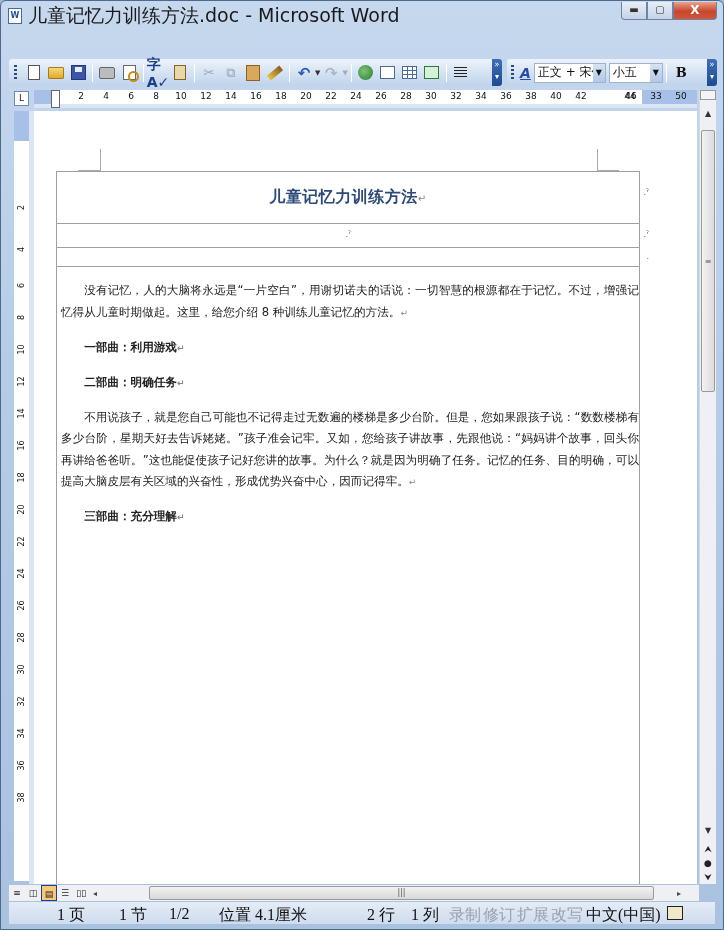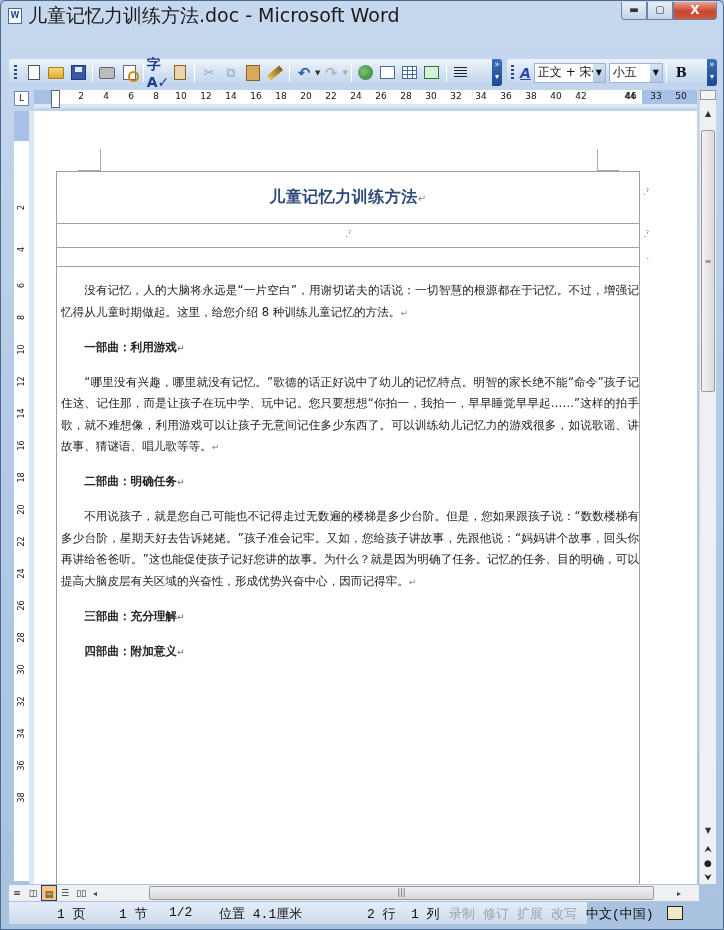--- a/index.html
+++ b/index.html
@@ -376,7 +376,6 @@
       <div class="body-text">
         <p><span>没有记忆，人的大脑将永远是“一片空白”，用谢切诺夫的话说：一切智慧的根源都在于记忆。不过，增强记忆得从儿童时期做起。这里，给您介绍 8 种训练儿童记忆的方法。</span><span class="pm">↵</span></p>
         <h3><span>一部曲：利用游戏</span><span class="pm">↵</span></h3>
-        <p><span>“哪里没有兴趣，哪里就没有记忆。”歌德的话正好说中了幼儿的记忆特点。明智的家长绝不能“命令”孩子记住这、记住那，而是让孩子在玩中学、玩中记。您只要想想“你拍一，我拍一，早早睡觉早早起……”这样的拍手歌，就不难想像，利用游戏可以让孩子无意间记住多少东西了。可以训练幼儿记忆力的游戏很多，如说歌谣、讲故事、猜谜语、唱儿歌等等。</span><span class="pm">↵</span></p>
         <h3><span>二部曲：明确任务</span><span class="pm">↵</span></h3>
         <p><span>不用说孩子，就是您自己可能也不记得走过无数遍的楼梯是多少台阶。但是，您如果跟孩子说：“数数楼梯有多少台阶，星期天好去告诉姥姥。”孩子准会记牢。又如，您给孩子讲故事，先跟他说：“妈妈讲个故事，回头你再讲给爸爸听。”这也能促使孩子记好您讲的故事。为什么？就是因为明确了任务。记忆的任务、目的明确，可以提高大脑皮层有关区域的兴奋性，形成优势兴奋中心，因而记得牢。</span><span class="pm">↵</span></p>
         <h3><span>三部曲：充分理解</span><span class="pm">↵</span></h3>

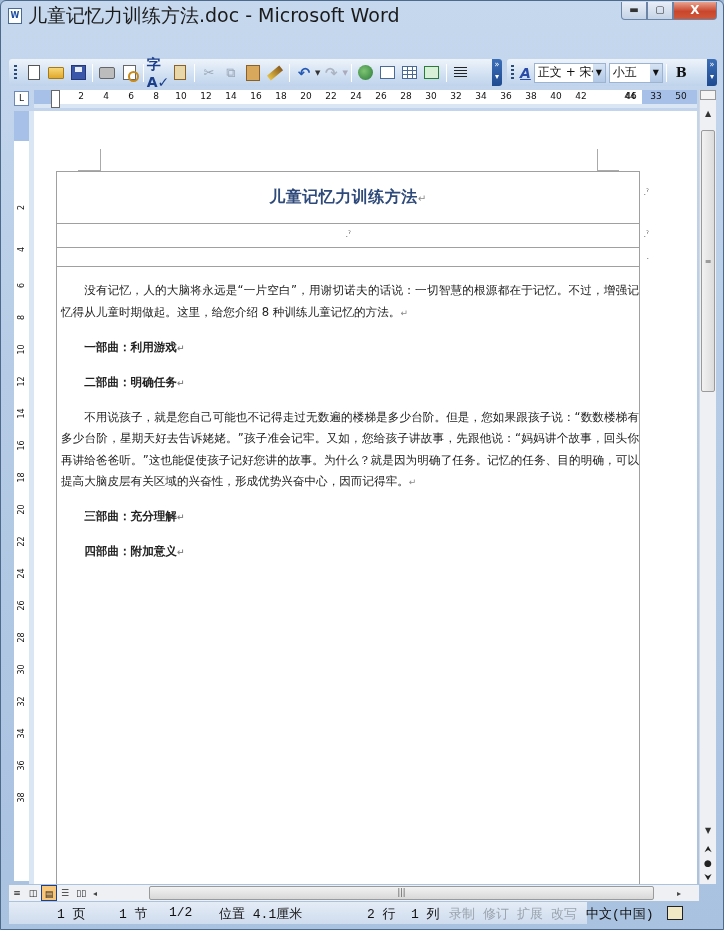--- a/index.html
+++ b/index.html
@@ -379,7 +379,6 @@
         <h3><span>二部曲：明确任务</span><span class="pm">↵</span></h3>
         <p><span>不用说孩子，就是您自己可能也不记得走过无数遍的楼梯是多少台阶。但是，您如果跟孩子说：“数数楼梯有多少台阶，星期天好去告诉姥姥。”孩子准会记牢。又如，您给孩子讲故事，先跟他说：“妈妈讲个故事，回头你再讲给爸爸听。”这也能促使孩子记好您讲的故事。为什么？就是因为明确了任务。记忆的任务、目的明确，可以提高大脑皮层有关区域的兴奋性，形成优势兴奋中心，因而记得牢。</span><span class="pm">↵</span></p>
         <h3><span>三部曲：充分理解</span><span class="pm">↵</span></h3>
-        <h3><span>四部曲：附加意义</span><span class="pm">↵</span></h3>
       </div>
     </div>
   </div>

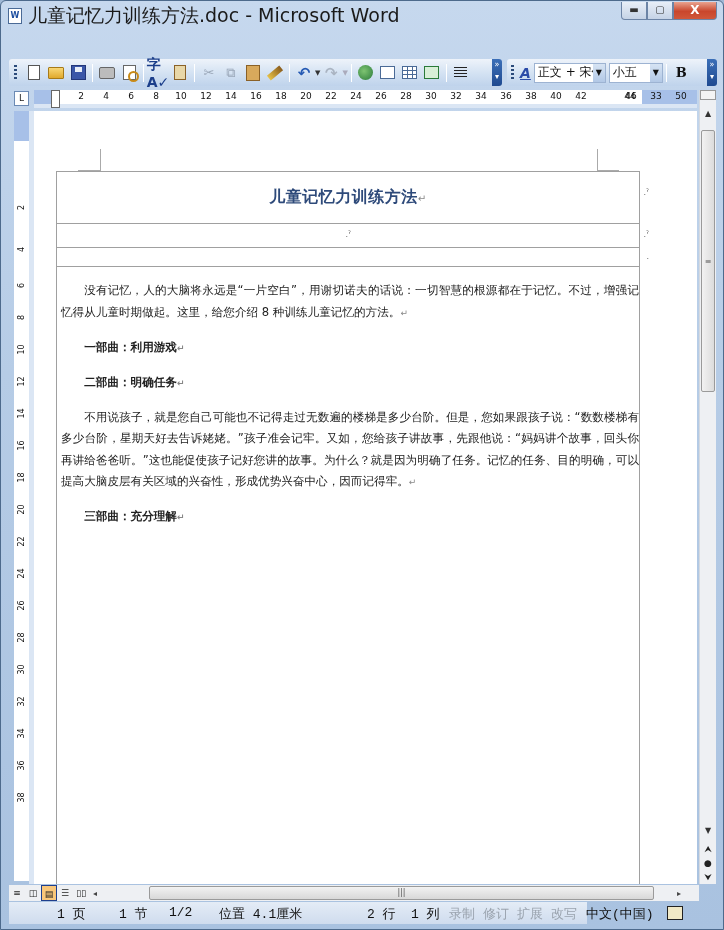--- a/index.html
+++ b/index.html
@@ -188,9 +188,9 @@
 
   
   .statusbar {
-    position: absolute; left: 8px; top: 901px; width: 578px; height: 22px;
+    position: absolute; left: 8px; top: 901px; width: 706px; height: 22px;
     background: linear-gradient(180deg, #e4ecf6, #cfdcee);
-    font-size: 13px; color: #111; font-family: Liberation Mono, monospace;
+    font-size: 16px; color: #111; font-family: Liberation Serif, serif;
   }
   .st { position: absolute; top: 3px; white-space: nowrap; }
   .st.dim { color: #9aa3ae; }

